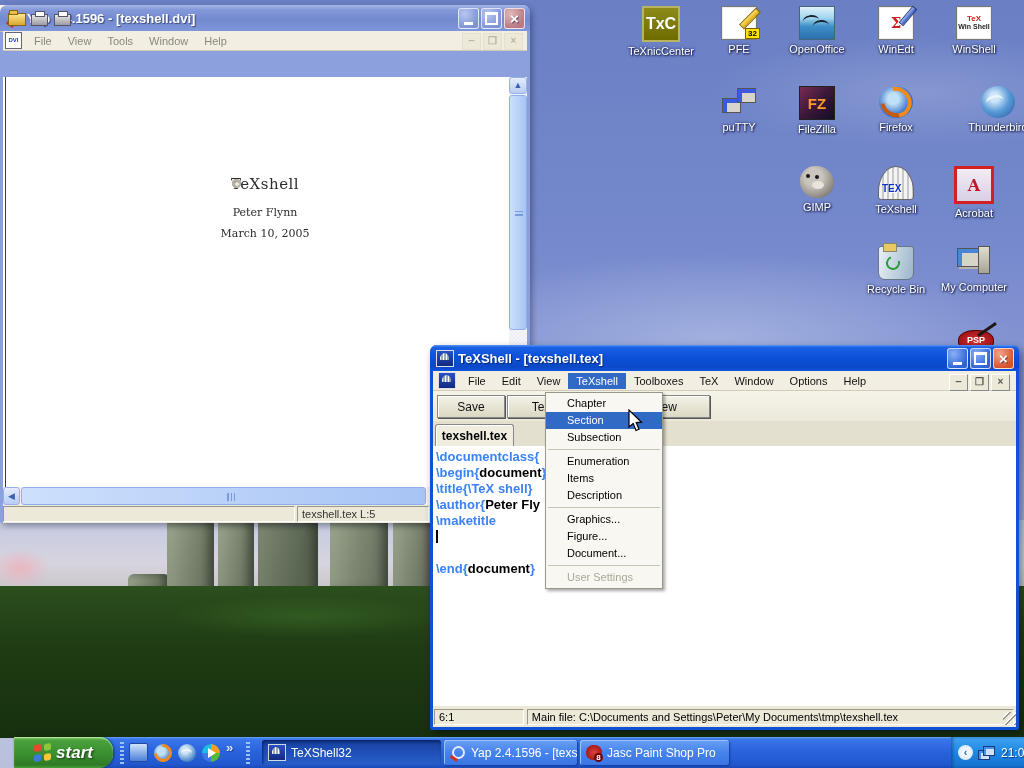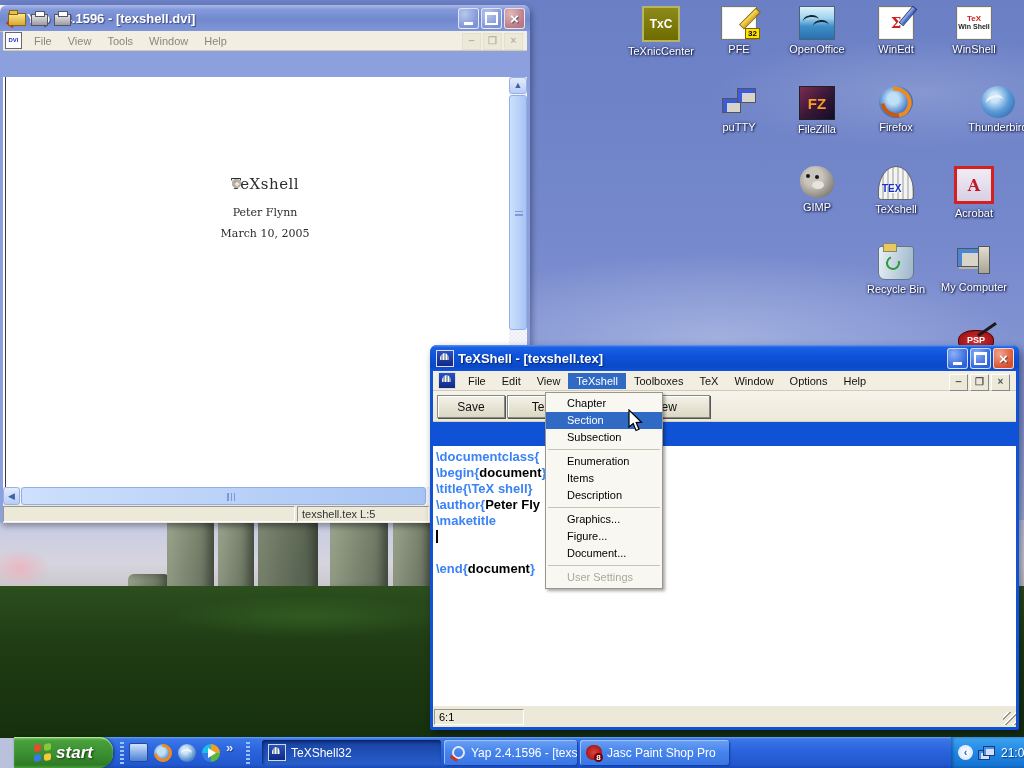--- a/index.html
+++ b/index.html
@@ -33,7 +33,7 @@
   .di .lbl{color:#fff;font-size:11px;text-shadow:1px 1px 2px #101840,0 0 3px #101840;margin-top:3px;line-height:12px;}
   .gl{font-weight:bold;position:relative;z-index:2;}
   .img-texniccenter{background:linear-gradient(#8c8a18,#6e6c00);border:2px solid #b8b460;}
-  .img-texniccenter .gl{color:#fff;font-size:12px;}
+  .img-texniccenter .gl{color:#fff;font-size:16px;}
   .img-pfe,.img-winedt,.img-winshell{background:#fff;border:1px solid #777;width:24px;height:30px;
     box-shadow:inset 0 0 0 1px #eee;}
   .img-pfe::after{content:"";position:absolute;width:22px;height:5px;background:linear-gradient(#ffe25a,#d9a520);

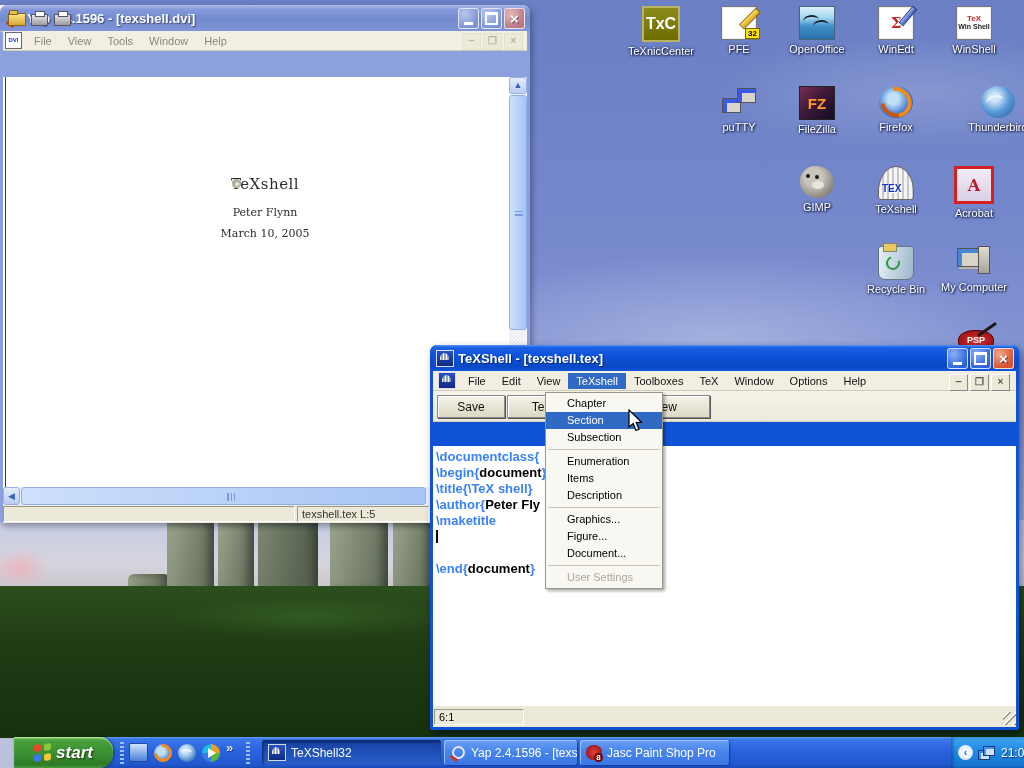--- a/index.html
+++ b/index.html
@@ -481,6 +481,9 @@
       <span class="push-btn" style="left: 74px; width: 70px;">TeX</span>
       <span class="push-btn" style="left: 168px; width: 109px;">Preview</span>
     </div>
+  <div id="tex-tabrow" class="abs">
+    <span id="tex-tab">texshell.tex</span>
+  </div>
   <div id="tex-editor" class="abs">
       <div class="ed-line" style="top: 3px;"><span class="r">\documentclass{</span></div>
       <div class="ed-line" style="top: 19px;"><span class="r">\begin{</span><span class="k">document</span><span class="r">}</span></div>

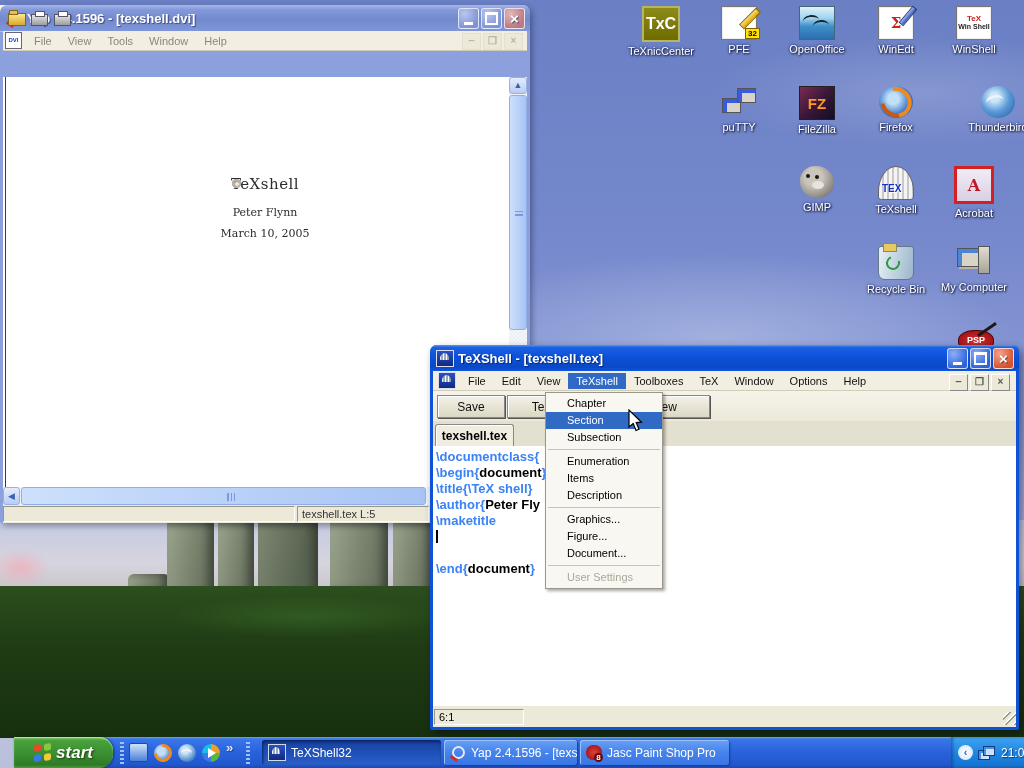--- a/index.html
+++ b/index.html
@@ -497,6 +497,7 @@
     </div>
   <div id="tex-status" class="abs">
     <span class="status-cell" style="width:80px;">6:1</span>
+    <span class="status-cell" style="width:478px;">Main file: C:\Documents and Settings\Peter\My Documents\tmp\texshell.tex</span>
     <span id="resize-grip"></span>
   </div>
 </div>

